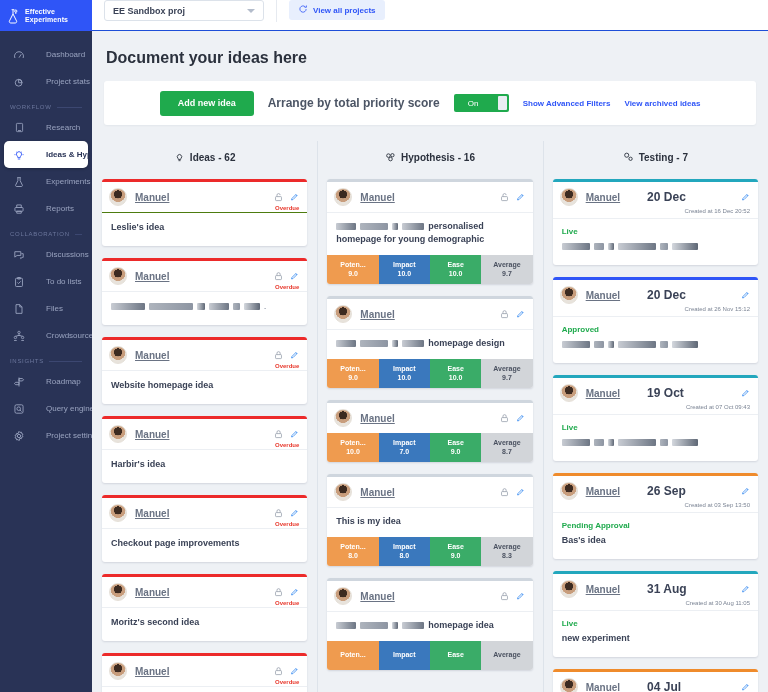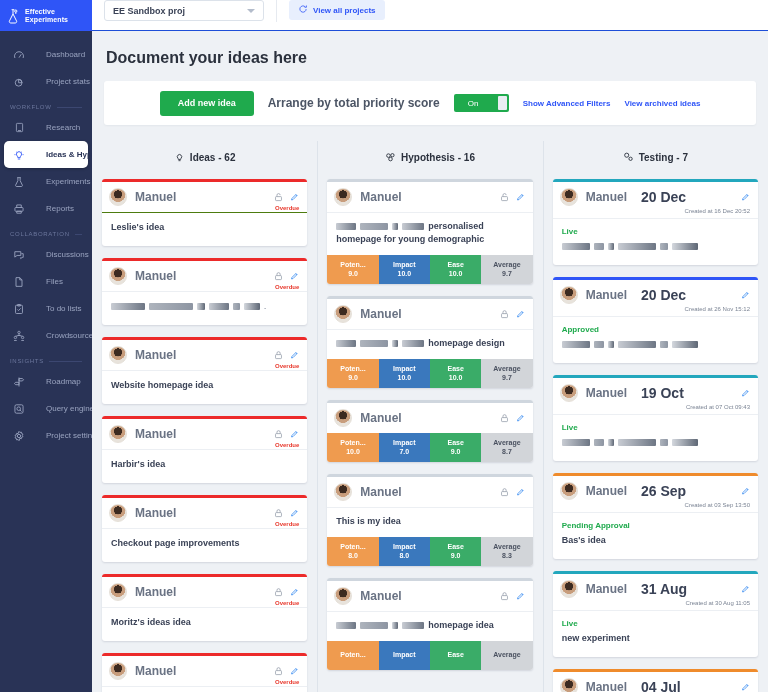--- a/index.html
+++ b/index.html
@@ -120,7 +120,7 @@
     background: radial-gradient(circle at 50% 34%, #3c2a20 0 30%, #c89d7c 31% 56%, #e8e3dc 57% 100%);
     border: 1px solid #e5e0d8;
   }
-  .uname { font-size: 12px; font-weight: bold; color: #6a7384; }
+  .uname { font-size: 10px; font-weight: bold; color: #6a7384; text-decoration: underline; }
   .head-date { font-size: 14px; font-weight: bold; color: #3a4256; margin-left: 6px; }
   .head-right { margin-left: auto; display: flex; align-items: center; gap: 7px; }
   .overdue {

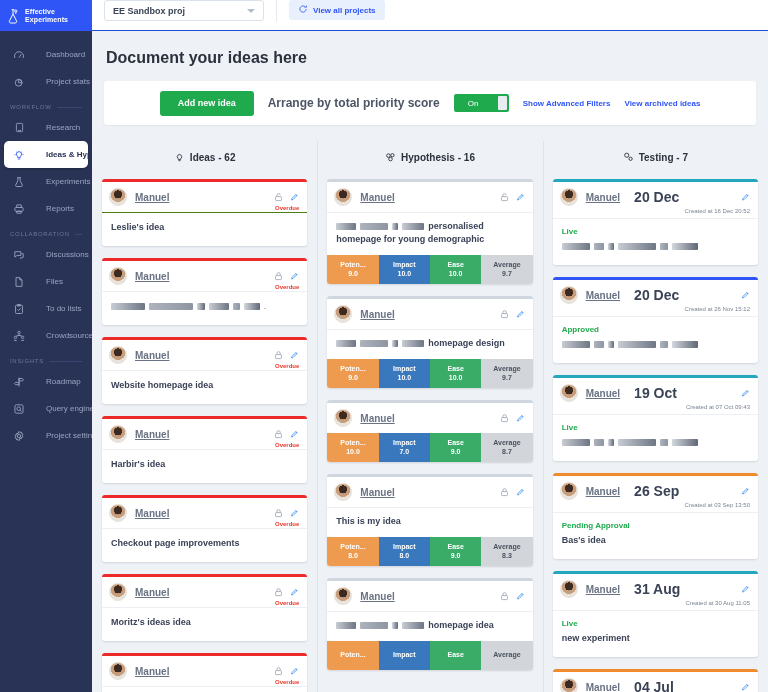--- a/index.html
+++ b/index.html
@@ -121,7 +121,7 @@
     border: 1px solid #e5e0d8;
   }
   .uname { font-size: 10px; font-weight: bold; color: #6a7384; text-decoration: underline; }
-  .head-date { font-size: 14px; font-weight: bold; color: #3a4256; margin-left: 6px; }
+  .head-date { font-size: 12px; font-weight: bold; color: #3a4256; margin-left: 19px; }
   .head-right { margin-left: auto; display: flex; align-items: center; gap: 7px; }
   .overdue {
     position: absolute; right: 8px; bottom: 1px;

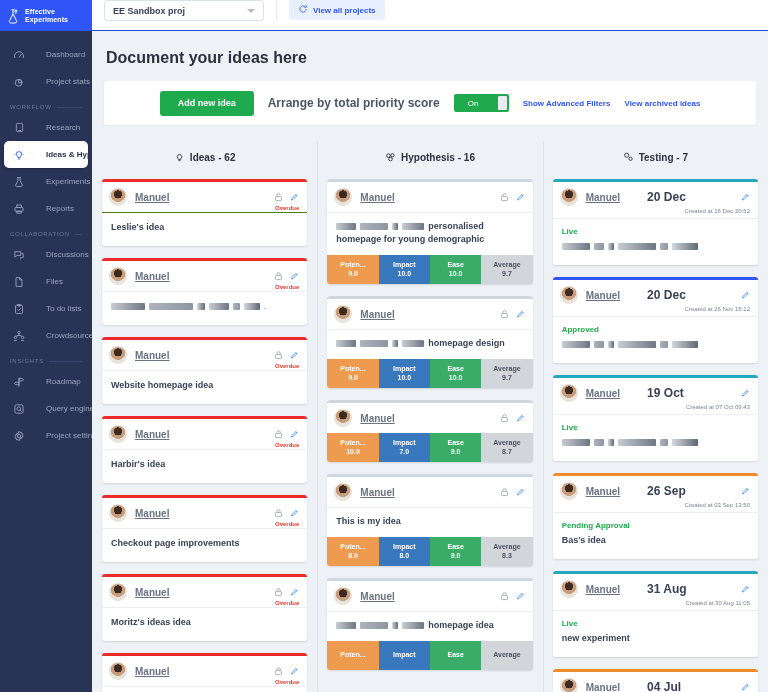--- a/index.html
+++ b/index.html
@@ -243,21 +243,21 @@
       <div class="nav-item">
         <span class="ico">
           <svg viewBox="0 0 16 16" width="12" height="12" fill="none" stroke="#9aa4c0" stroke-width="1.2">
-              <path d="M4 2.2h5l3 3v8.6H4z"></path>
-              <path d="M9 2.2v3h3"></path>
-            </svg>
-        </span>
-        <span>Files</span>
-      </div>
-      <div class="nav-item">
-        <span class="ico">
-          <svg viewBox="0 0 16 16" width="12" height="12" fill="none" stroke="#9aa4c0" stroke-width="1.2">
               <rect x="3.4" y="3" width="9.2" height="11" rx="1.2"></rect>
               <path d="M6.2 2h3.6v2H6.2z"></path>
               <path d="M5.8 8.6l1.5 1.5 3-3"></path>
             </svg>
         </span>
         <span>To do lists</span>
+      </div>
+      <div class="nav-item">
+        <span class="ico">
+          <svg viewBox="0 0 16 16" width="12" height="12" fill="none" stroke="#9aa4c0" stroke-width="1.2">
+              <path d="M4 2.2h5l3 3v8.6H4z"></path>
+              <path d="M9 2.2v3h3"></path>
+            </svg>
+        </span>
+        <span>Files</span>
       </div>
       <div class="nav-item">
         <span class="ico">

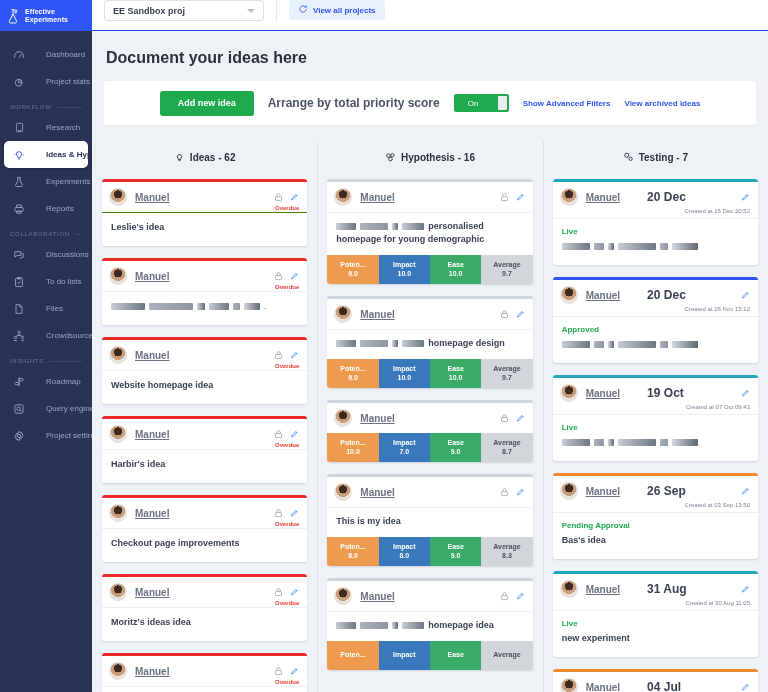--- a/index.html
+++ b/index.html
@@ -490,7 +490,7 @@
                   </span>
                   <span class="overdue">Overdue</span>
                 </div>
-                <div class="card-body" style="border-top:1px solid #eceff3">Moritz's ideas idea</div>
+                <div class="card-body" style="border-top:1px solid #eceff3">Moritz's second idea</div>
               </article>
               <article class="card">
                 <div class="topline" style="background:#ec2a2a"></div>

